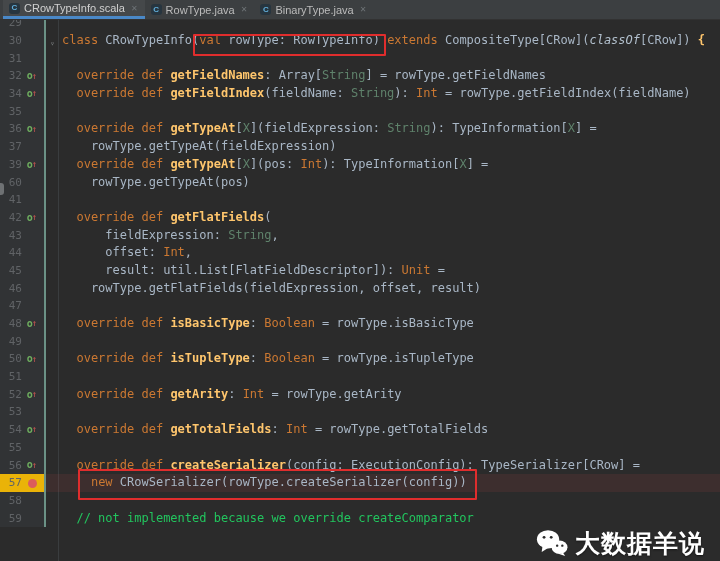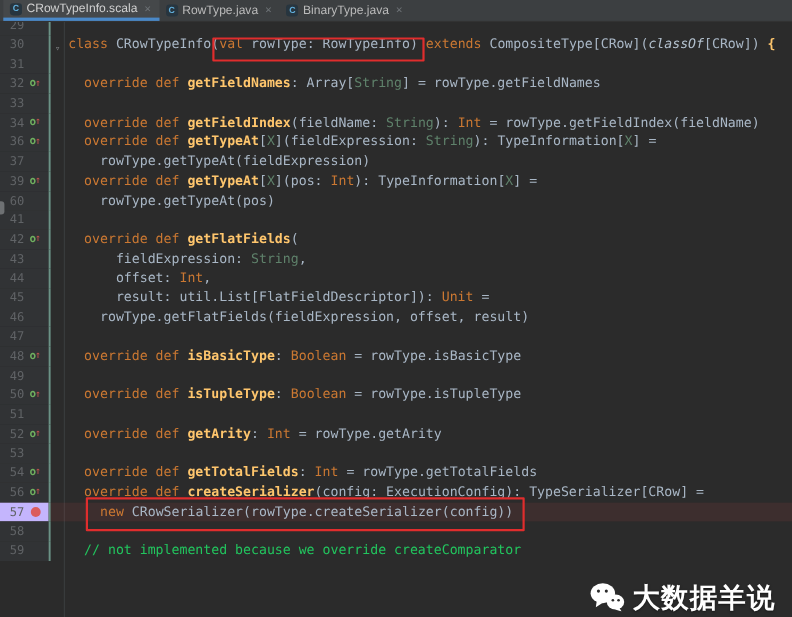--- a/index.html
+++ b/index.html
@@ -135,14 +135,6 @@
     </div>
     <div class="row">
       <div class="gut">
-        <span class="num">33</span>
-        <span class="gicon"></span>
-      </div>
-      <div class="stripe"></div>
-      <div class="codecell"></div>
-    </div>
-    <div class="row">
-      <div class="gut">
         <span class="num">34</span>
         <span class="gicon">
           <span class="ov-o">o</span>

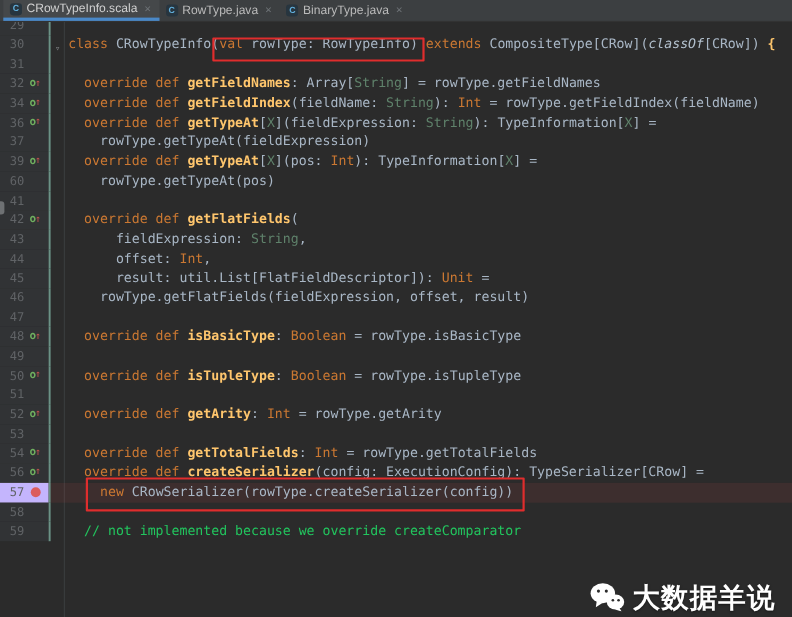--- a/index.html
+++ b/index.html
@@ -146,6 +146,14 @@
     </div>
     <div class="row">
       <div class="gut">
+        <span class="num">35</span>
+        <span class="gicon"></span>
+      </div>
+      <div class="stripe"></div>
+      <div class="codecell"></div>
+    </div>
+    <div class="row">
+      <div class="gut">
         <span class="num">36</span>
         <span class="gicon">
           <span class="ov-o">o</span>

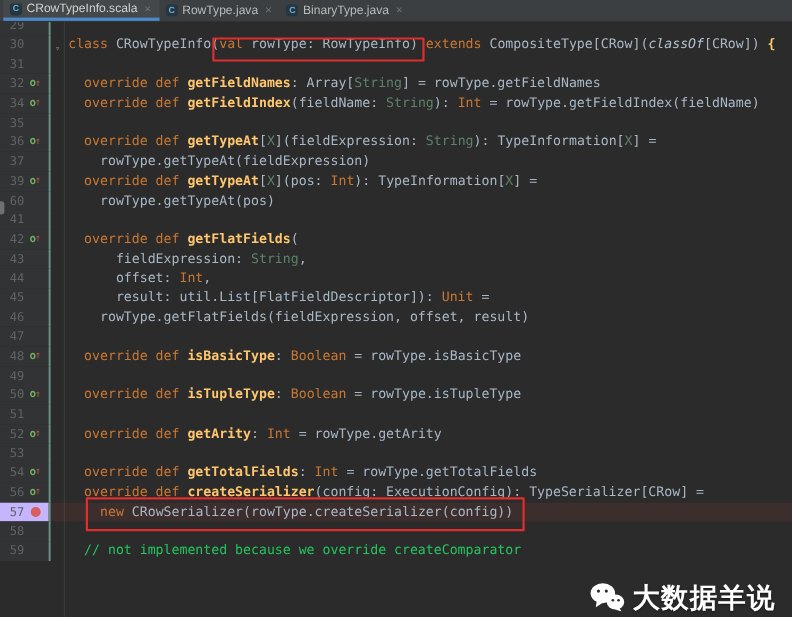--- a/index.html
+++ b/index.html
@@ -319,6 +319,14 @@
     </div>
     <div class="row">
       <div class="gut">
+        <span class="num">55</span>
+        <span class="gicon"></span>
+      </div>
+      <div class="stripe"></div>
+      <div class="codecell"></div>
+    </div>
+    <div class="row">
+      <div class="gut">
         <span class="num">56</span>
         <span class="gicon">
           <span class="ov-o">o</span>

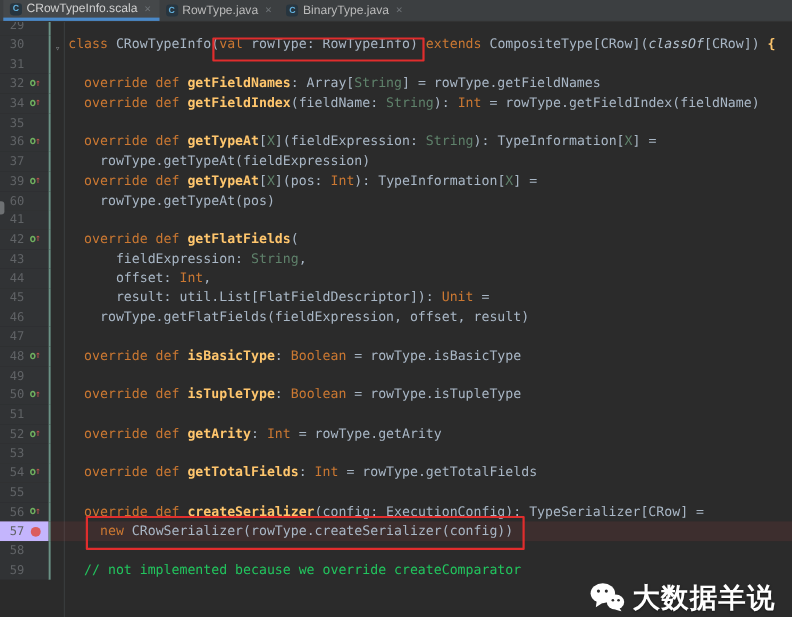--- a/index.html
+++ b/index.html
@@ -29,7 +29,7 @@
   .row.bp-line{background:rgba(200,70,70,0.12);}
   .gut{width:44px;flex:0 0 44px;background:var(--gutter);display:flex;
     align-items:center;position:relative;}
-  .row.bp-line .gut{background:#c4b5fd;}
+  .row.bp-line .gut{background:#eab308;}
   .num{width:22px;text-align:right;color:var(--lnum);font-size:11px;flex:0 0 22px;}
   .gicon{width:20px;flex:0 0 20px;text-align:center;font-size:10px;line-height:1;
     display:flex;align-items:center;justify-content:center;gap:0;}

